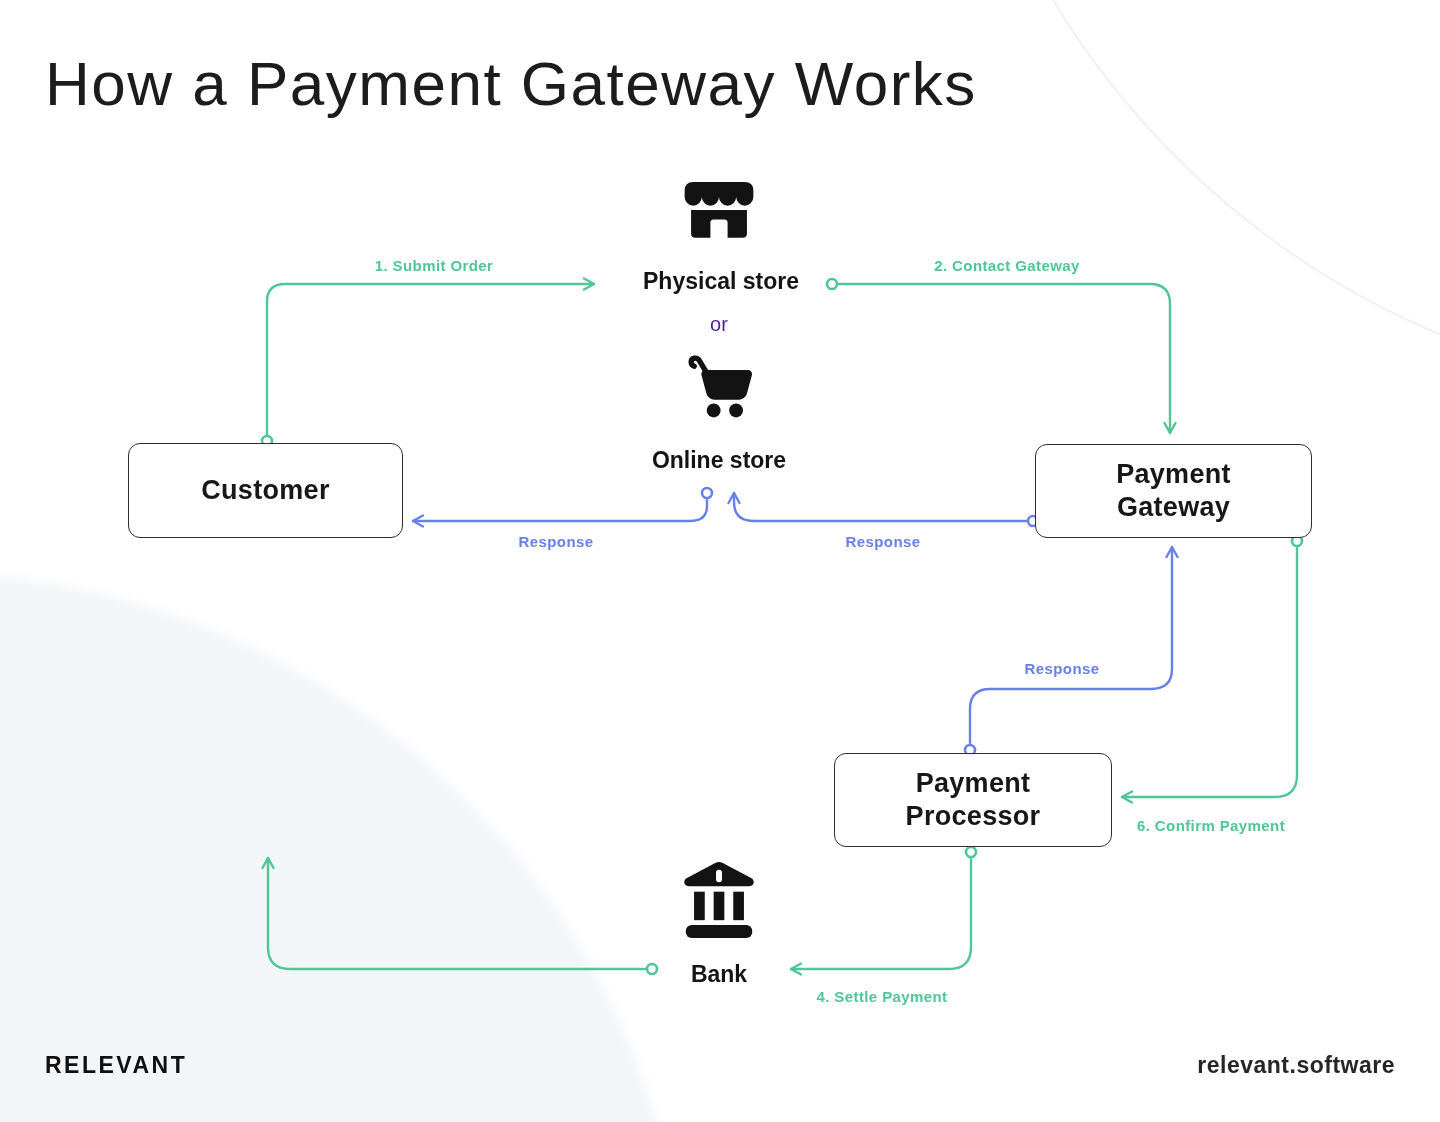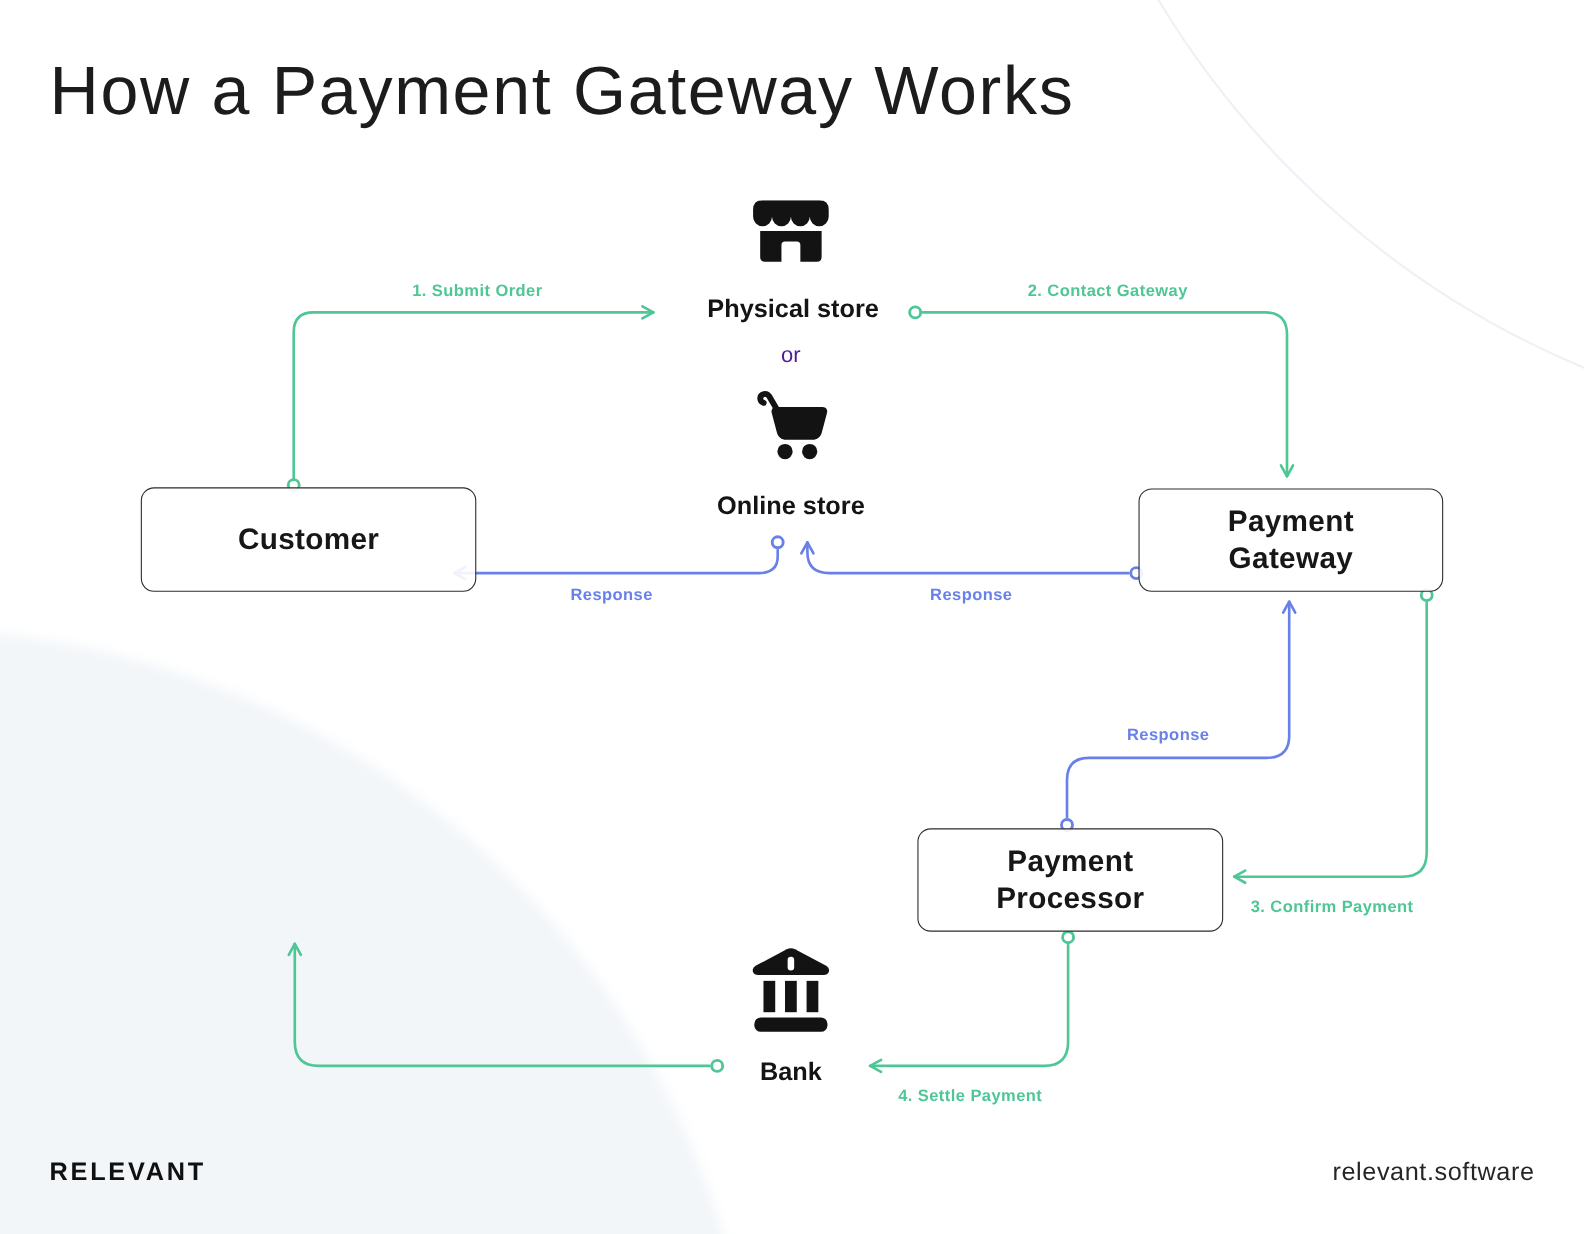--- a/index.html
+++ b/index.html
@@ -150,7 +150,7 @@
   </div>
   <span class="node-label" style="left:719px; top:460px">Online store</span>
 
-  <div class="node-box" style="left:128px; top:443px; width:305px; height:95px">
+  <div class="node-box" style="left:128px; top:443px; width:275px; height:95px">
     <span class="node-box-label">Customer</span>
   </div>
 

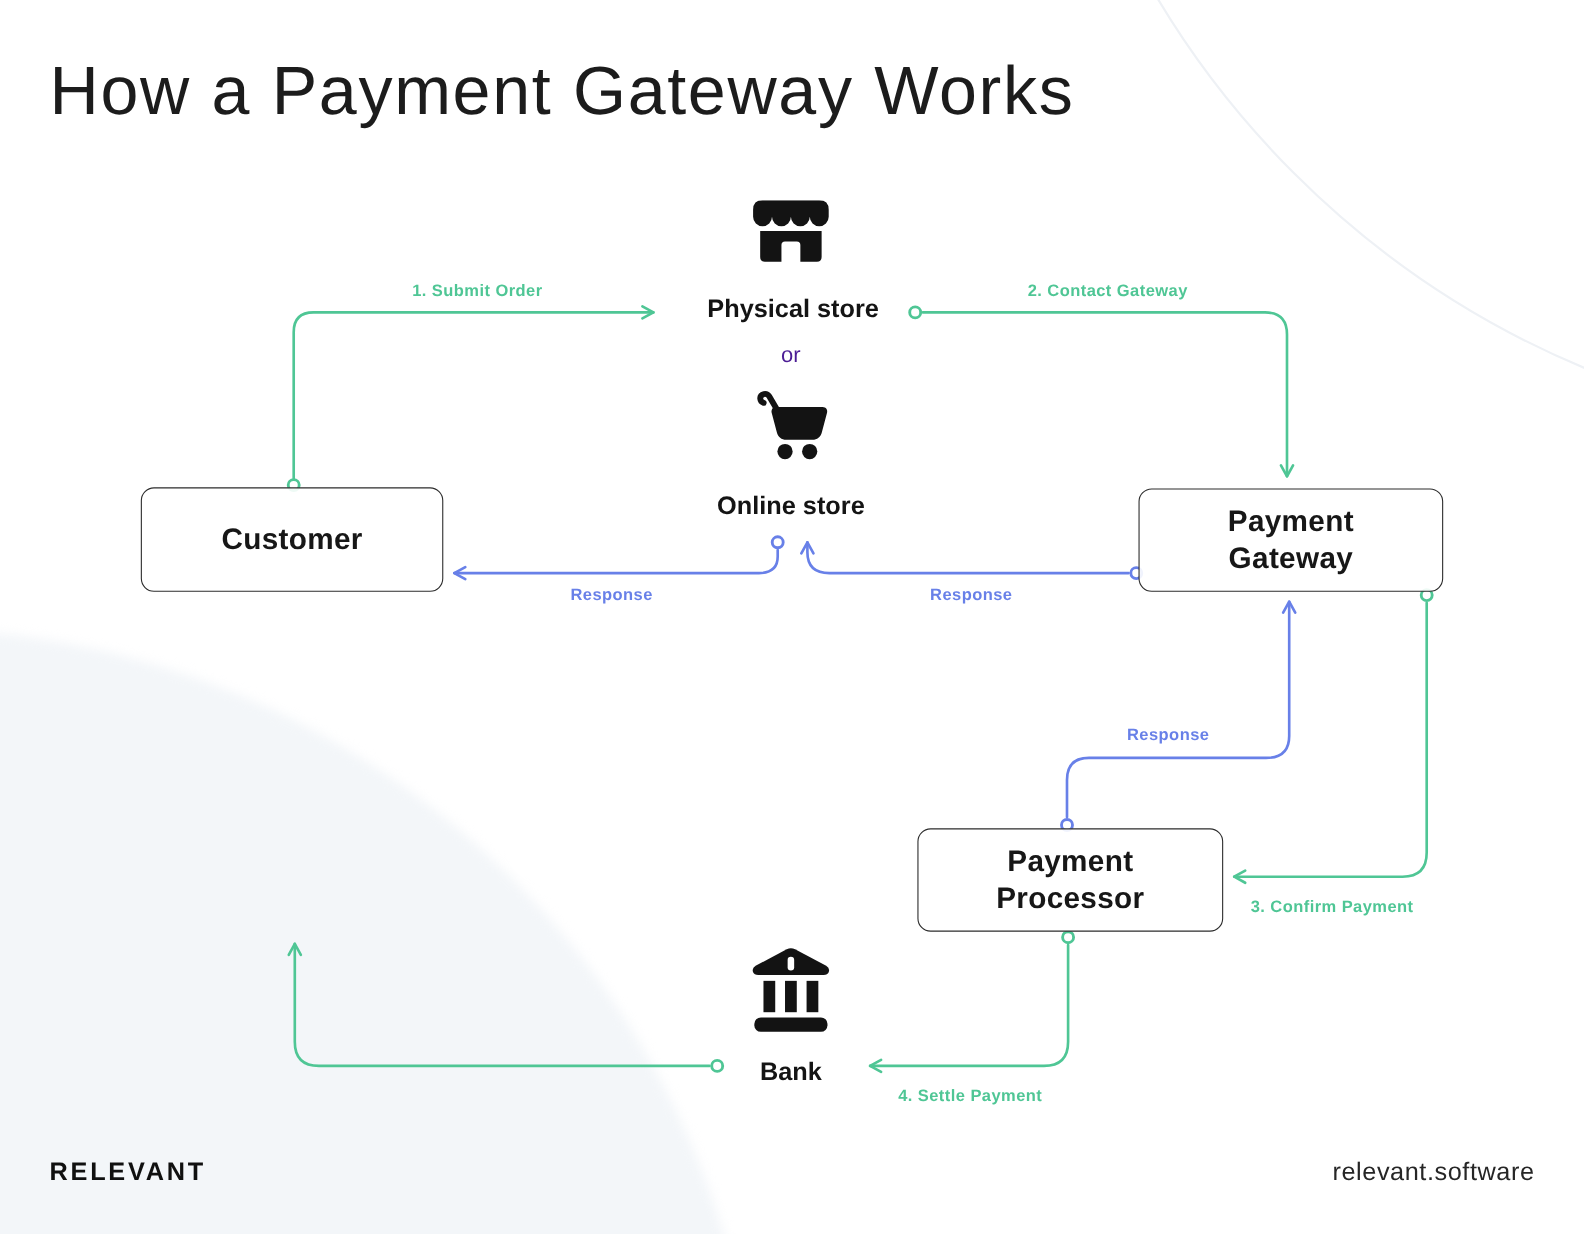--- a/index.html
+++ b/index.html
@@ -124,7 +124,7 @@
 
   <span class="edge-label green" style="left:434px; top:265px">1. Submit Order</span>
   <span class="edge-label green" style="left:1007px; top:265px">2. Contact Gateway</span>
-  <span class="edge-label green" style="left:1211px; top:825px">3. Confirm Payment</span>
+  <span class="edge-label green" style="left:1211px; top:825px">6. Confirm Payment</span>
   <span class="edge-label green" style="left:882px; top:996px">4. Settle Payment</span>
   <span class="edge-label blue" style="left:556px; top:541px">Response</span>
   <span class="edge-label blue" style="left:883px; top:541px">Response</span>

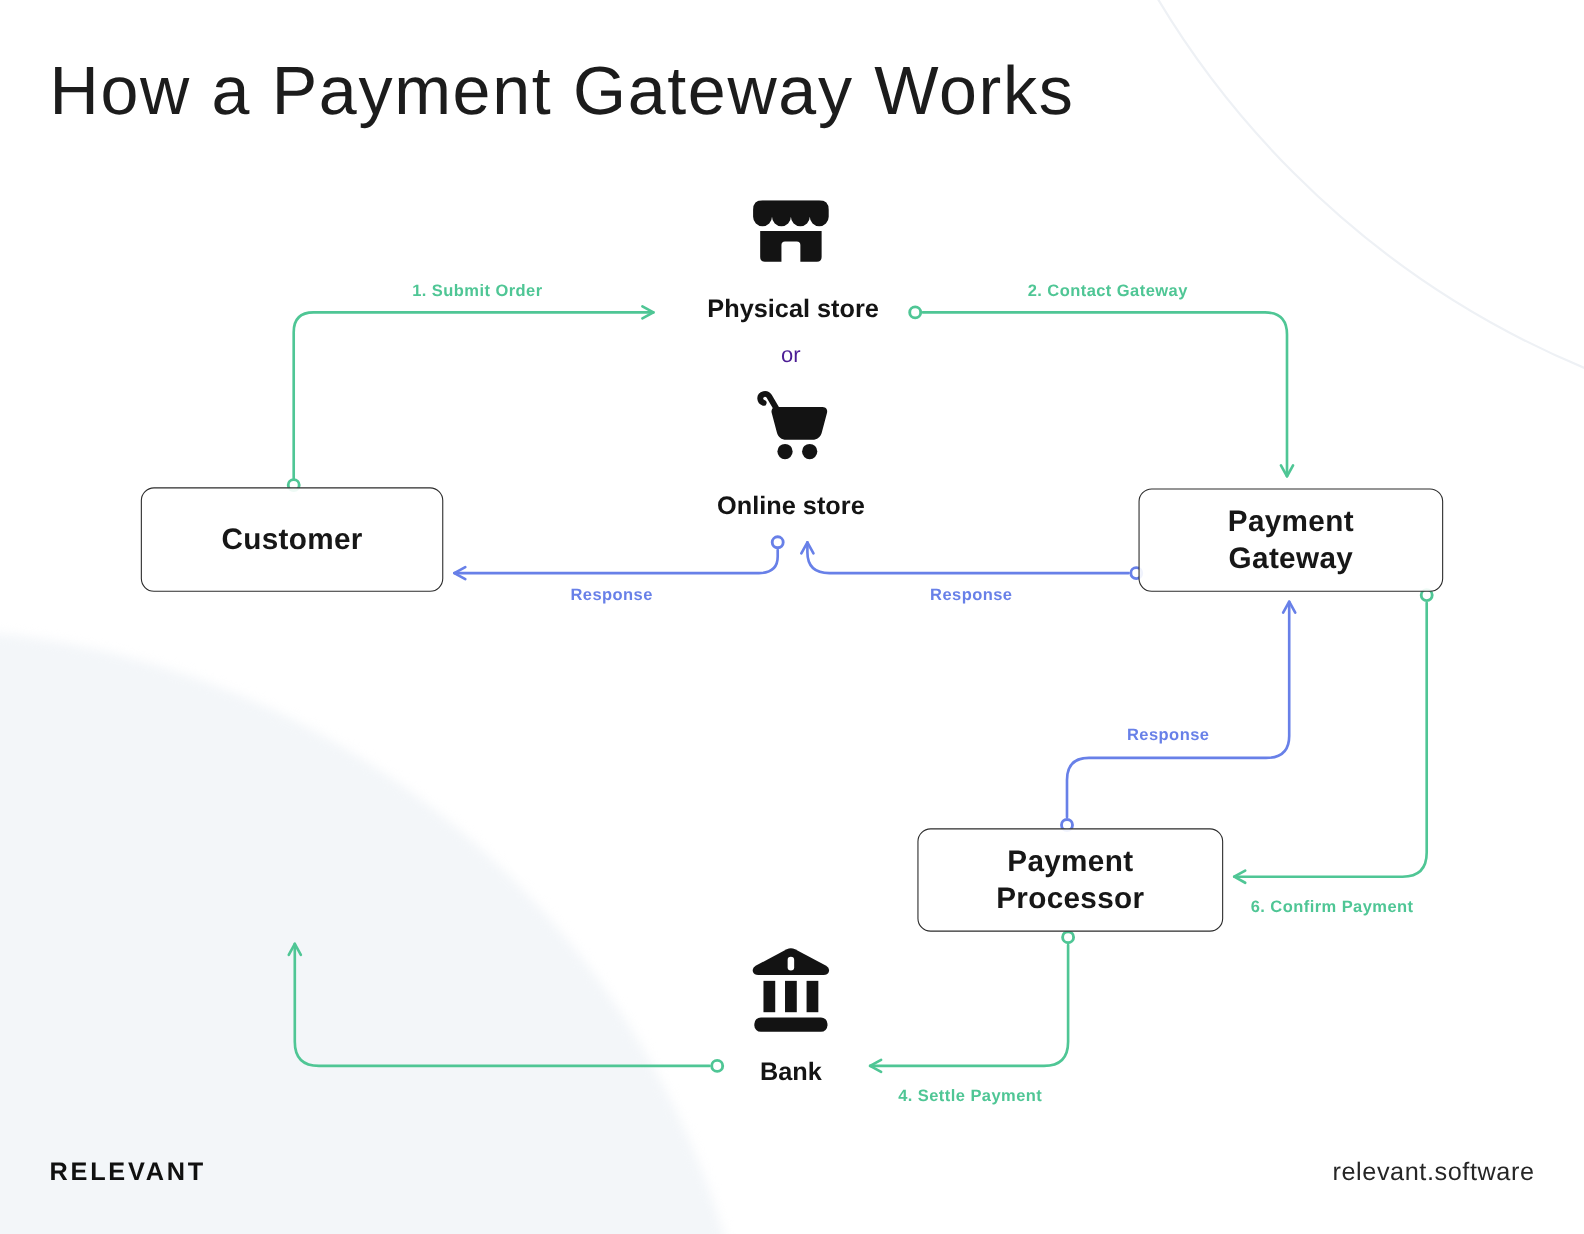--- a/index.html
+++ b/index.html
@@ -78,7 +78,7 @@
   }
   .footer-site {
     position: absolute; right: 45px; top: 1052px;
-    font-size: 23px; font-weight: 400; letter-spacing: 0.5px;
+    font-size: 23px; font-weight: 700; letter-spacing: 0.5px;
     color: #262626; z-index: 2;
   }
 </style>

